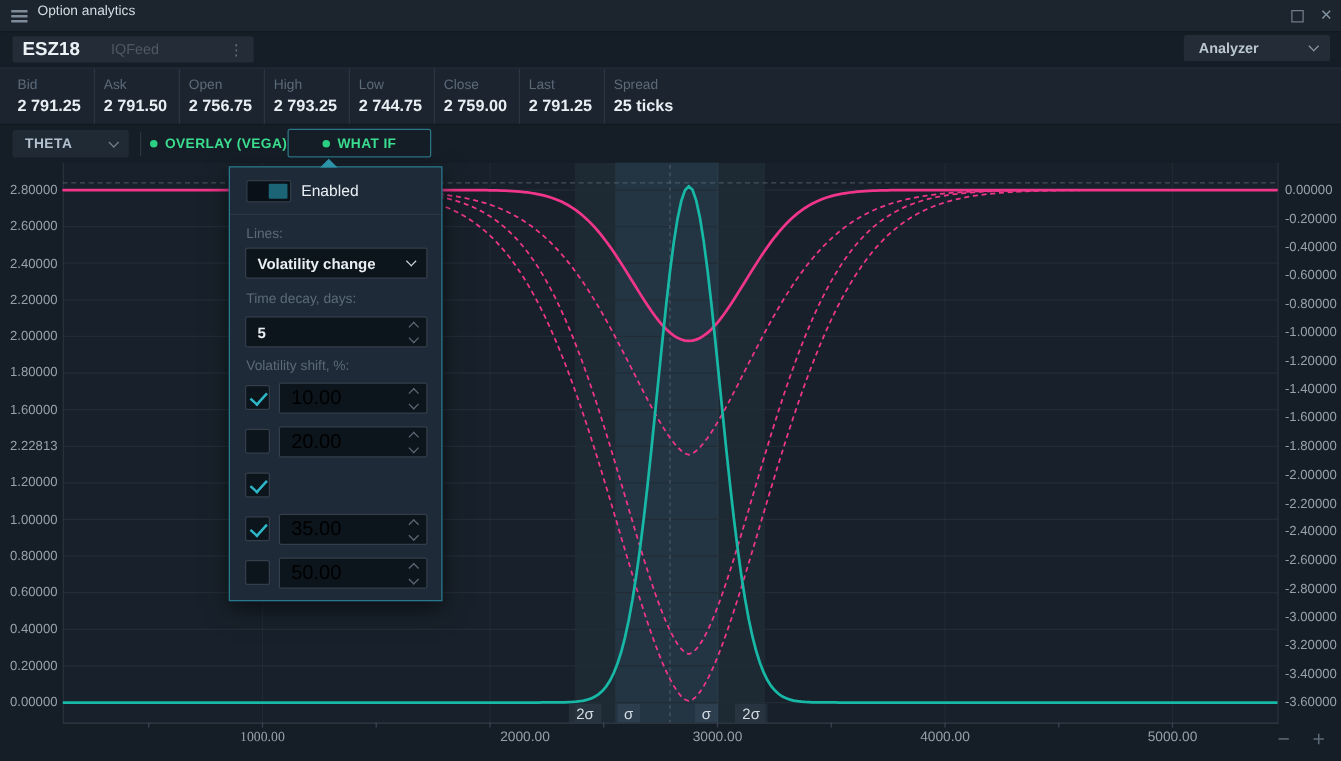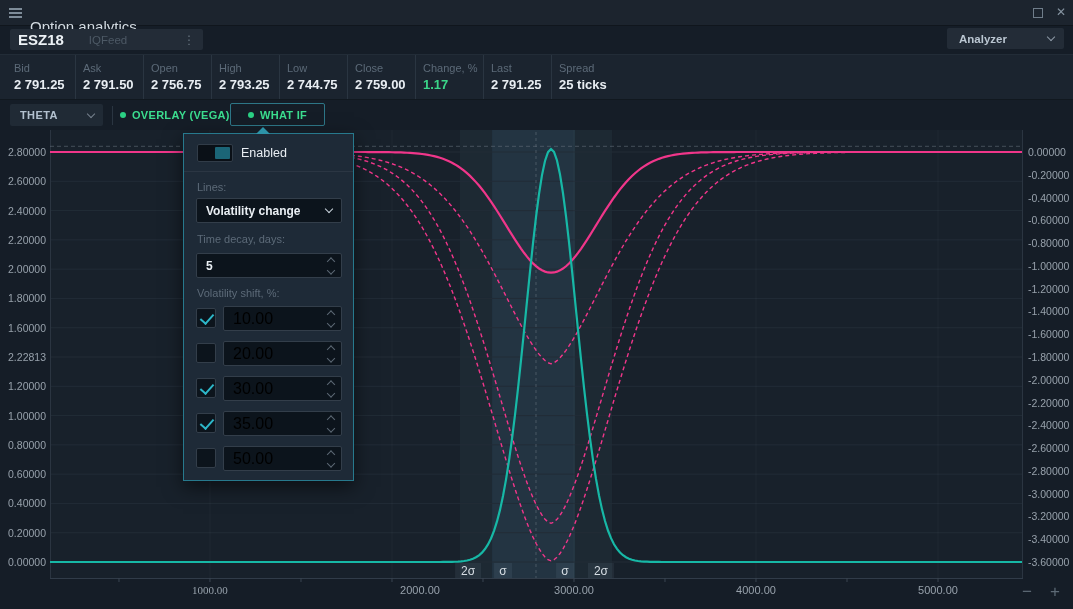--- a/index.html
+++ b/index.html
@@ -11,7 +11,7 @@
   .titlebar { position:absolute; left:0; top:0; width:100%; height:26px; background:#1c242e; border-bottom:1px solid #10161d; }
   .hamb { position:absolute; left:9px; top:8px; width:13px; height:11px; }
   .hamb b { display:block; height:2px; background:#7e8c99; margin-bottom:2px; }
-  .title { position:absolute; left:30px; top:18px; font-size:15px; color:#d3dbe2; }
+  .title { position:absolute; left:30px; top:3px; font-size:11px; color:#d3dbe2; }
   .win-max { position:absolute; right:30px; top:8px; width:10px; height:10px; border:1.5px solid #6f7d8a; }
   .win-close { position:absolute; right:7px; top:5px; font-size:12px; color:#8violet593a0; color:#8593a0; }
 

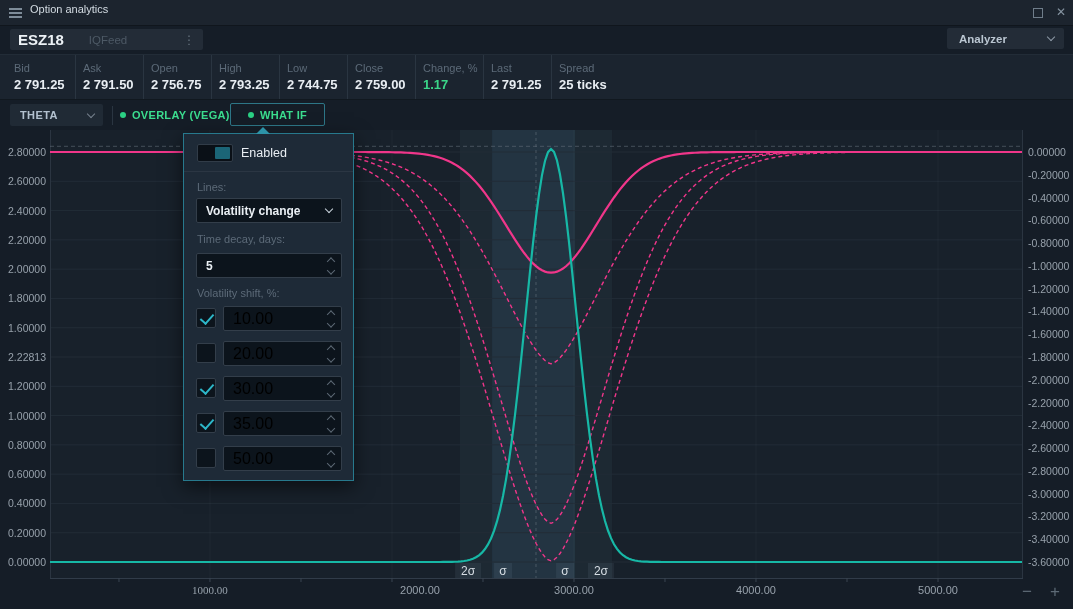--- a/index.html
+++ b/index.html
@@ -120,10 +120,6 @@
       <div class="qcell">
         <div class="ql">Close</div>
         <div class="qv">2 759.00</div>
-      </div>
-      <div class="qcell">
-        <div class="ql">Change, %</div>
-        <div class="qv" style="color: rgb(59, 213, 136);">1.17</div>
       </div>
       <div class="qcell">
         <div class="ql">Last</div>

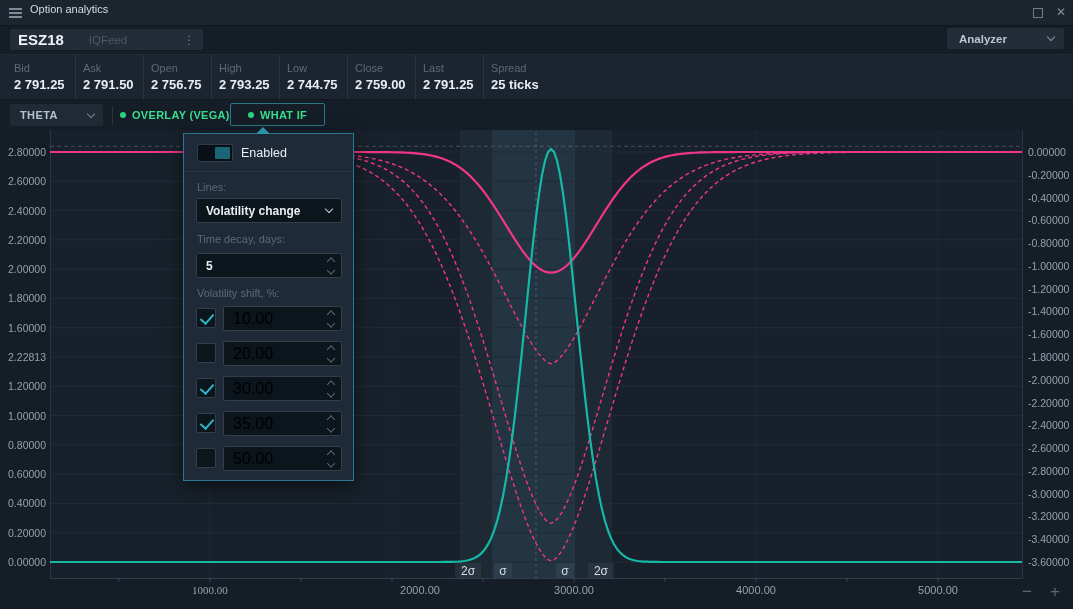--- a/index.html
+++ b/index.html
@@ -40,7 +40,7 @@
   .gdot { width:6px; height:6px; border-radius:50%; background:#2bd084; }
   .gtxt { font-size:11px; font-weight:bold; letter-spacing:.3px; color:#3bdd8f; }
   .overlay-btn { left:120px; }
-  .whatif-btn { left:230px; top:103px; border:1px solid #2d7687; border-radius:2px; padding:0 17px; height:23px; }
+  .whatif-btn { left:230px; top:103px; border:1px solid #2d7687; border-radius:2px; padding:0 27px; height:23px; }
 
   
   .ytick-l { position:absolute; left:0; width:46px; text-align:right; font-size:10.5px; color:#97a1ab; }

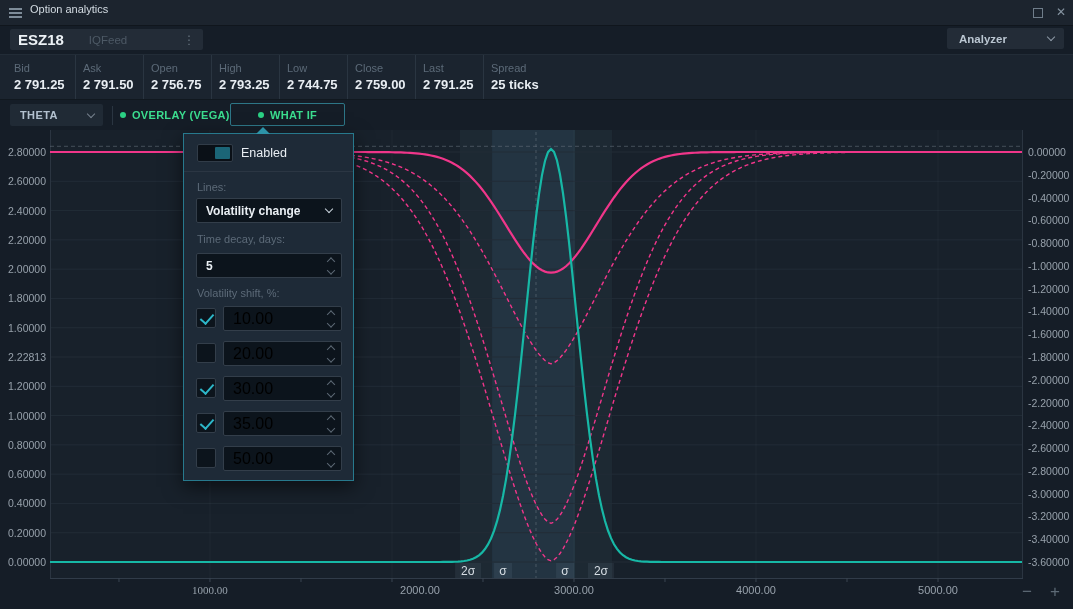--- a/index.html
+++ b/index.html
@@ -290,13 +290,6 @@
         </div>
         <div class="shift-row" style="top: 242px;">
           <span class="cb checked"></span>
-          <div class="shift-input">
-            <span class="val">30.00</span>
-            <span class="spin">
-              <i class="up"></i>
-              <i class="dn"></i>
-            </span>
-          </div>
         </div>
         <div class="shift-row" style="top: 277px;">
           <span class="cb checked"></span>

